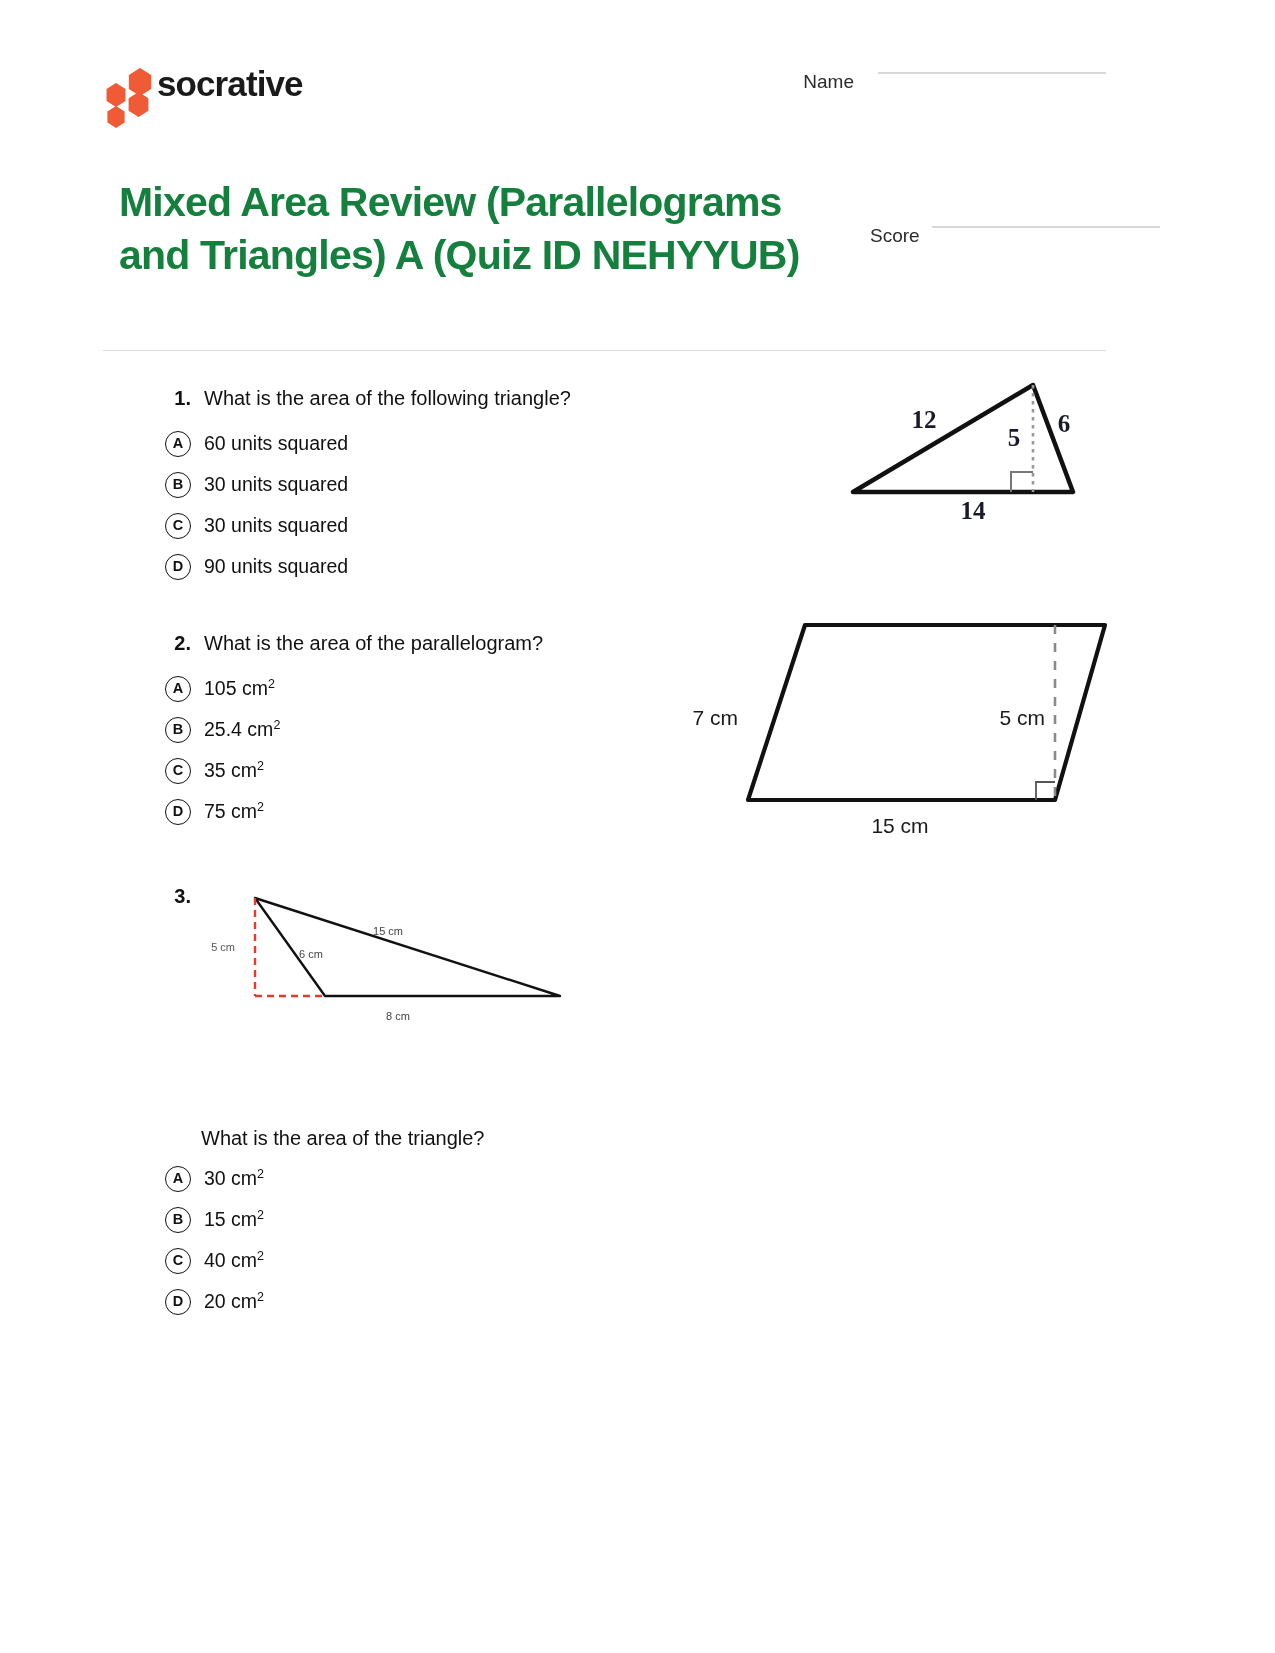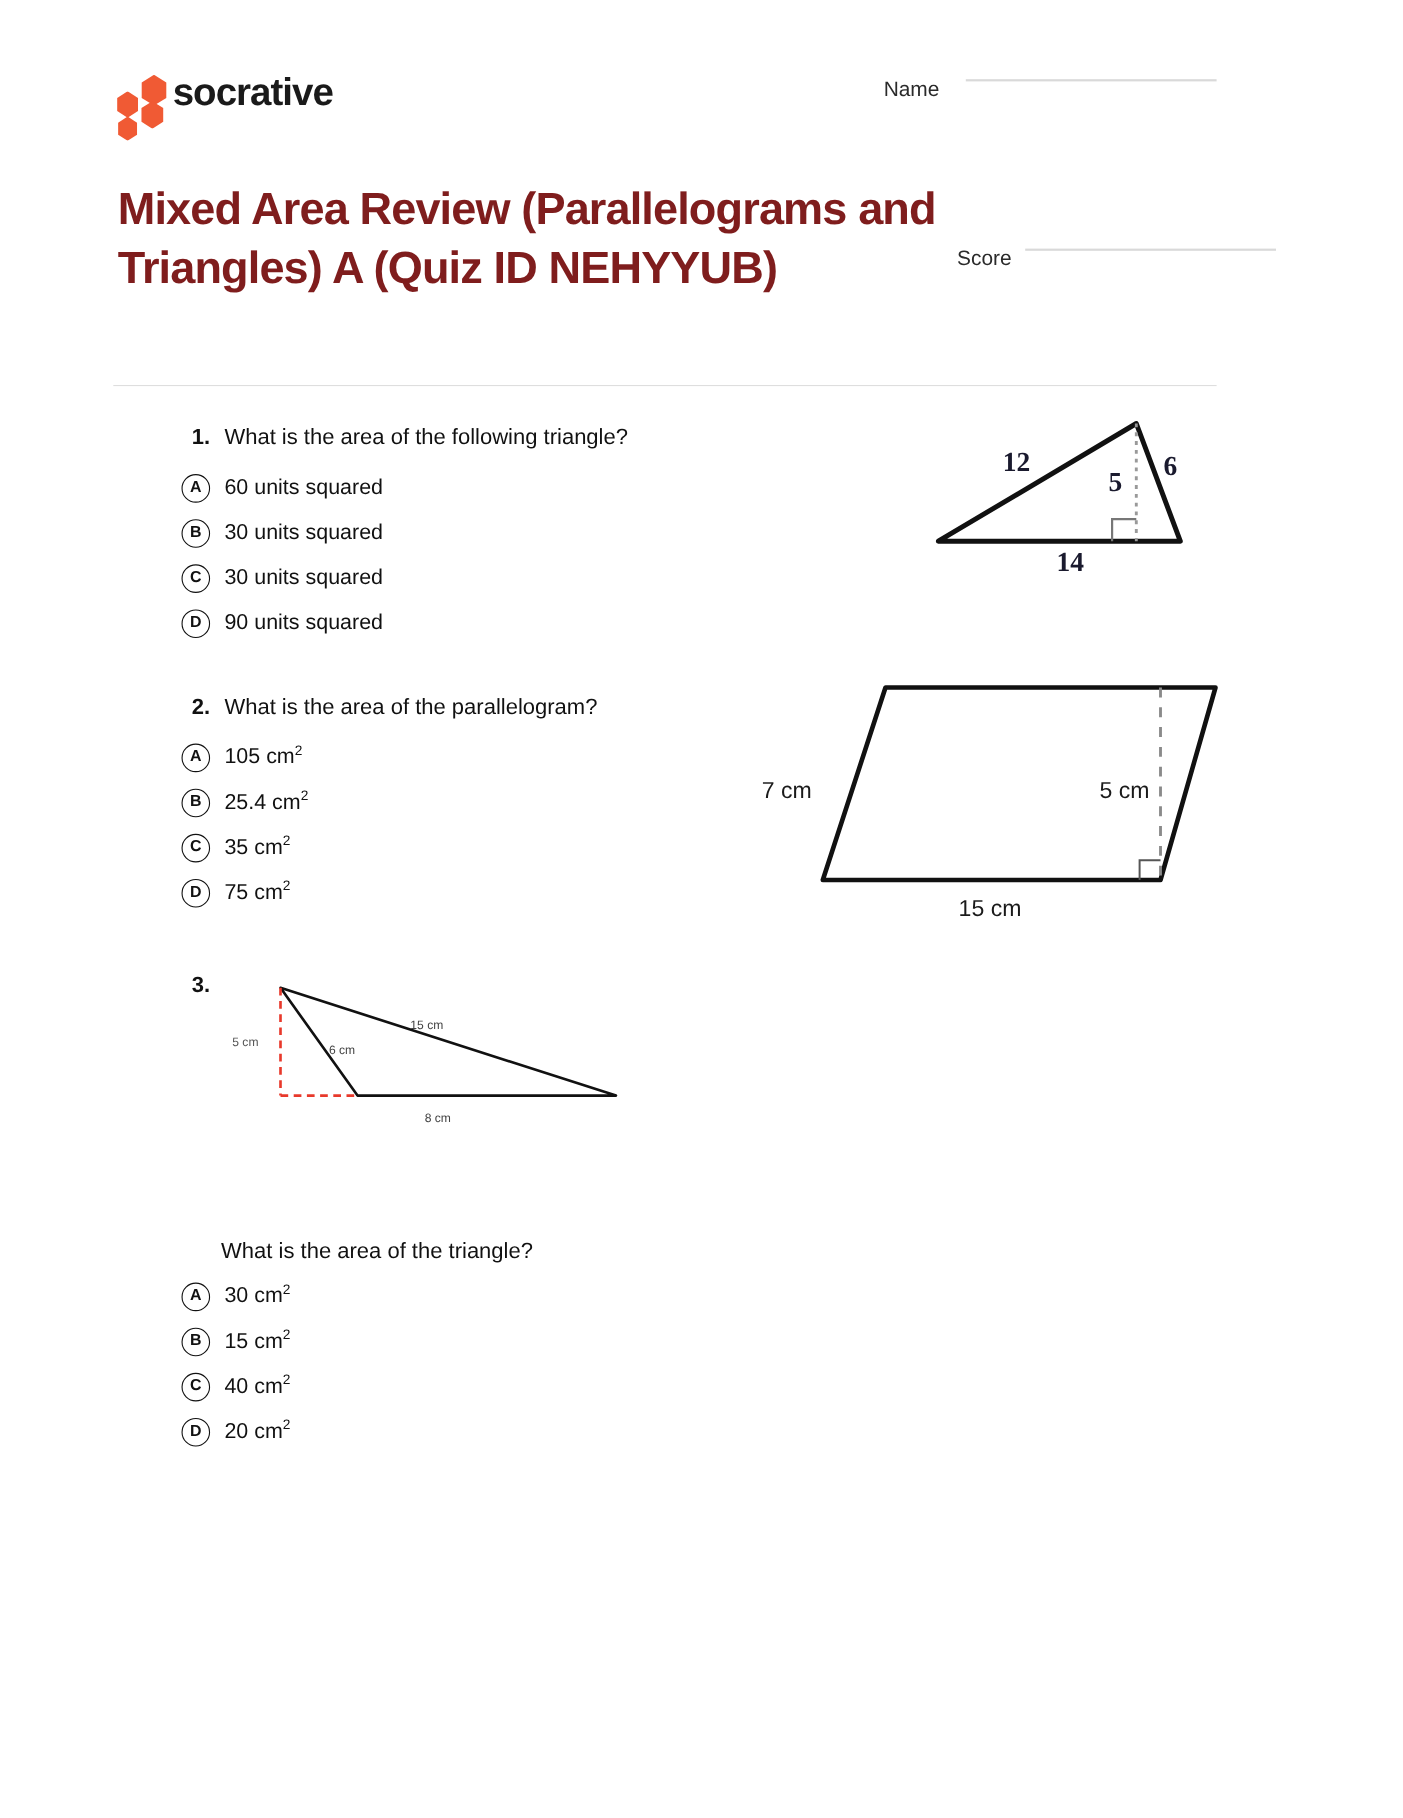--- a/index.html
+++ b/index.html
@@ -102,8 +102,8 @@
     font-weight: 700;
     line-height: 1.30;
     letter-spacing: -0.8px;
-    color: #7f1d1d;
-    margin: 4px;
+    color: #15803d;
+    margin: 16px;
   }
   .score-row {
     position: absolute;

